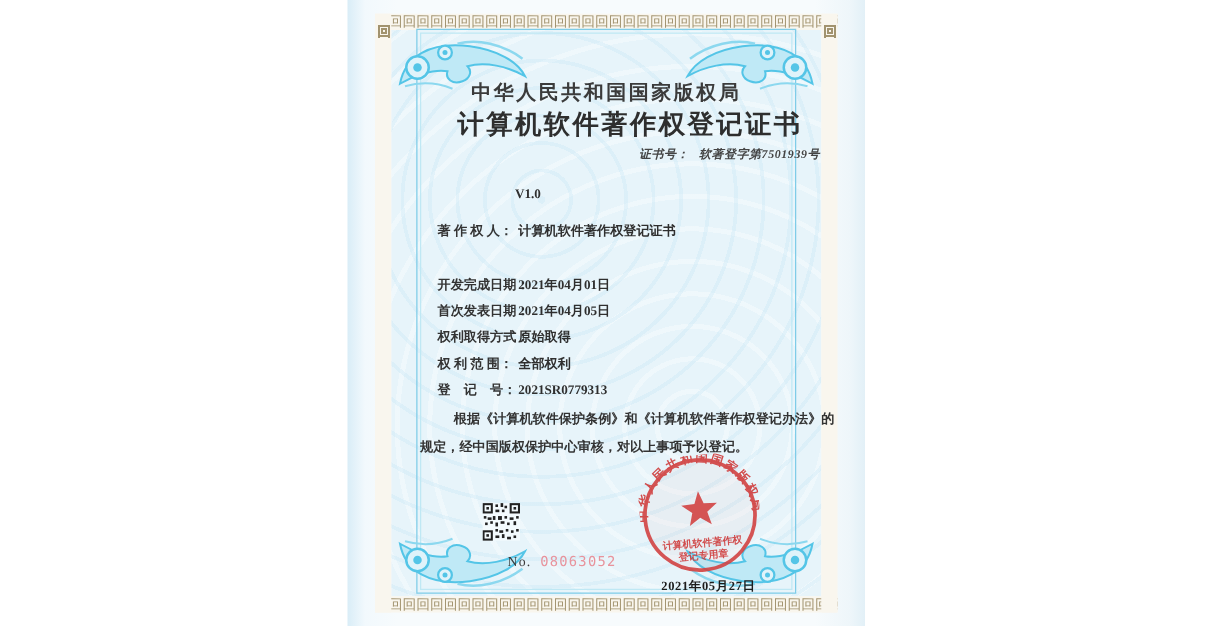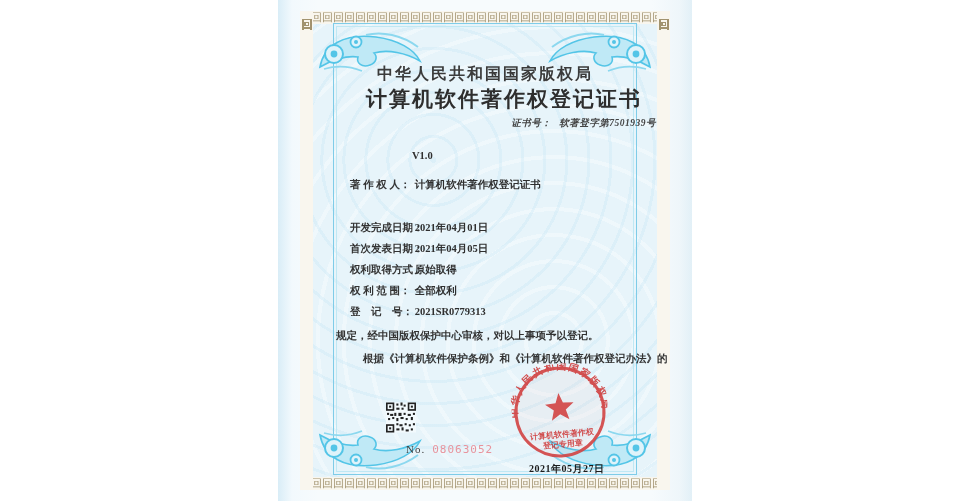--- a/index.html
+++ b/index.html
@@ -180,8 +180,8 @@
       </div>
 
       <div class="statement">
+        <div class="line first">根据《计算机软件保护条例》和《计算机软件著作权登记办法》的</div>
         <div class="line">规定，经中国版权保护中心审核，对以上事项予以登记。</div>
-        <div class="line first">根据《计算机软件保护条例》和《计算机软件著作权登记办法》的</div>
       </div>
 
       <svg class="qr" viewBox="0 0 29 29">

